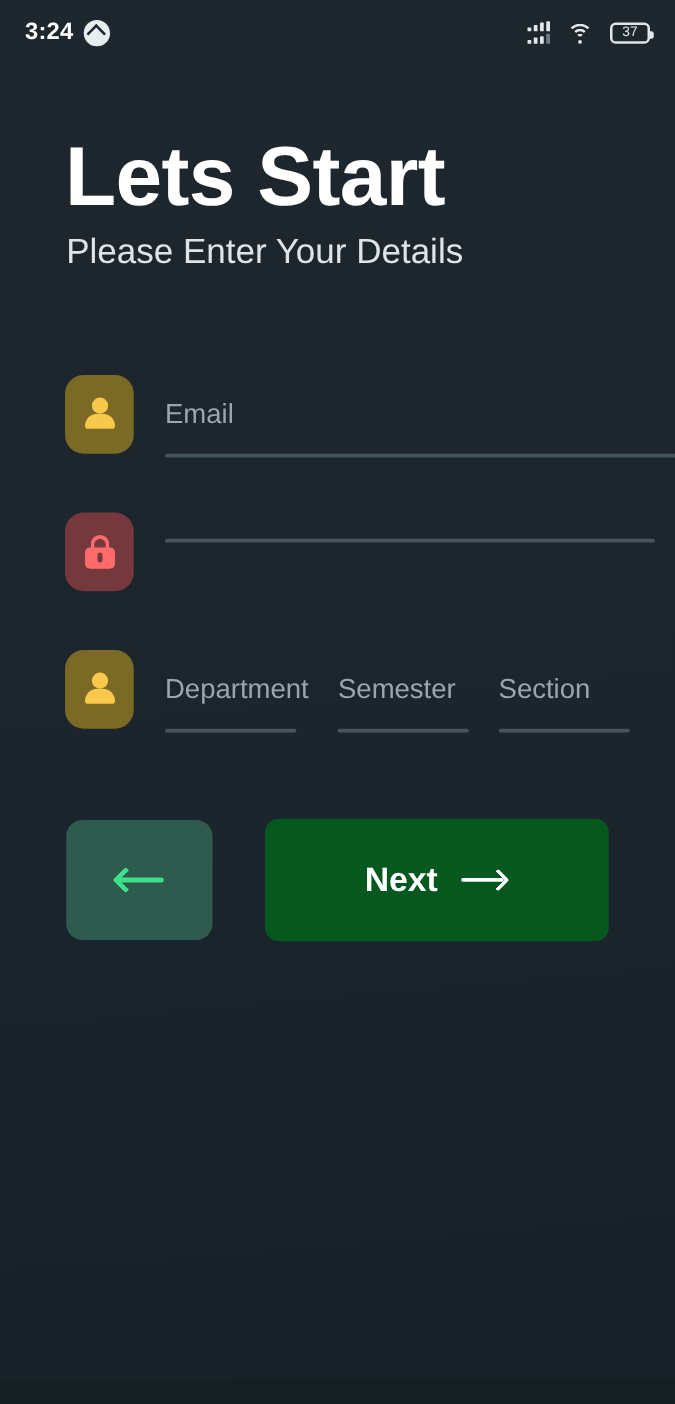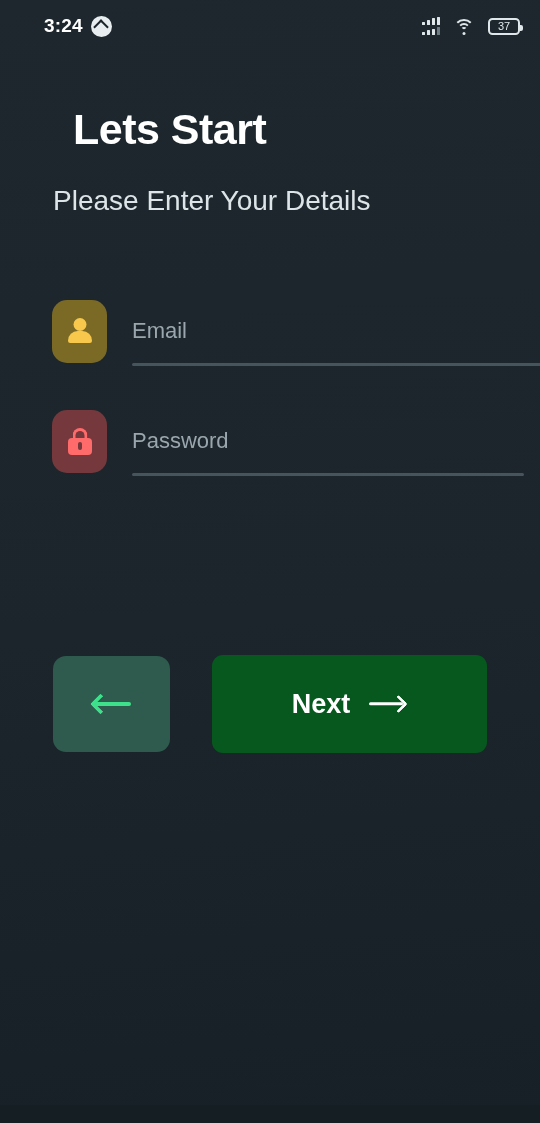--- a/index.html
+++ b/index.html
@@ -20,7 +20,6 @@
     position:absolute; top:0; left:0; right:0; height:52px;
     display:flex; align-items:center; justify-content:space-between;
     padding:0 20px 0 20px;
-    margin-left:24px;
   }
   .sb-left { display:flex; align-items:center; gap:8px; }
   .sb-time {

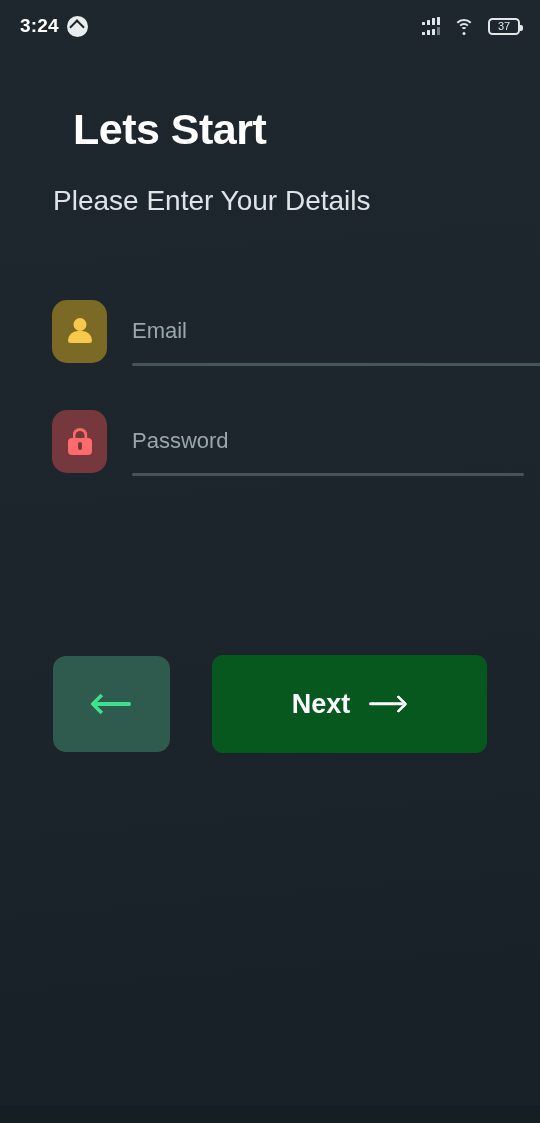--- a/index.html
+++ b/index.html
@@ -74,9 +74,8 @@
   
   .title {
     position:absolute; left:52px; top:106px;
-    color:#ffffff; font-size:43px; font-weight:bold; letter-spacing:-.5px;
+    color:#ffffff; font-size:67px; font-weight:bold; letter-spacing:-.5px;
     line-height:1.08;
-    margin-left:21px;
   }
   .subtitle {
     position:absolute; left:53px; top:185px;

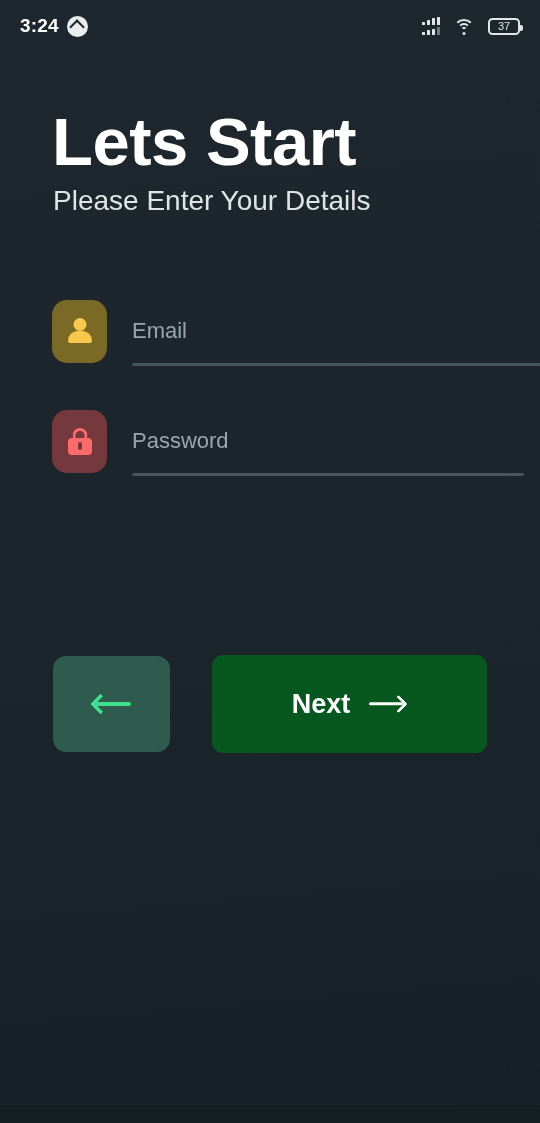--- a/index.html
+++ b/index.html
@@ -256,7 +256,6 @@
     </div>
     <div class="fields">
       <div class="field f-pass">
-        <span class="ph">Password</span>
         <span class="underline"></span>
       </div>
       

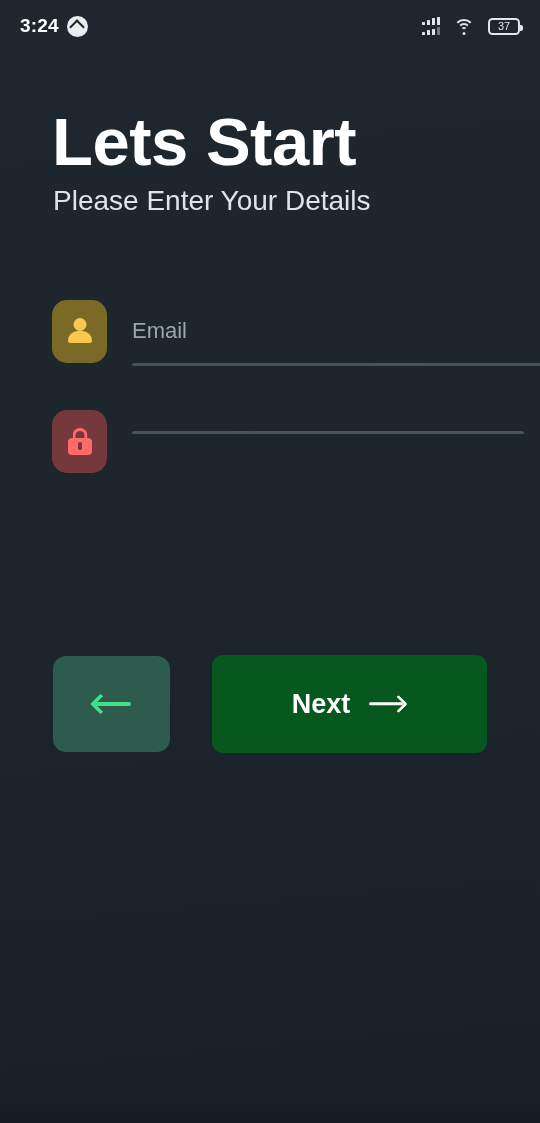--- a/index.html
+++ b/index.html
@@ -262,6 +262,28 @@
     </div>
   </div>
 
+  <div class="row row-dept">
+    <div class="tile tile-person">
+      <span class="ico-person">
+          <span class="head"></span>
+          <span class="body"></span>
+        </span>
+    </div>
+    <div class="fields">
+      <div class="field f-trip">
+        <span class="ph">Department</span>
+        <span class="underline"></span>
+      </div>
+      <div class="field f-trip">
+        <span class="ph">Semester</span>
+        <span class="underline"></span>
+      </div>
+      <div class="field f-trip">
+        <span class="ph">Section</span>
+        <span class="underline"></span>
+      </div>
+    </div>
+  </div>
 
   <button class="btn-back">
     <span class="arrow-left">

